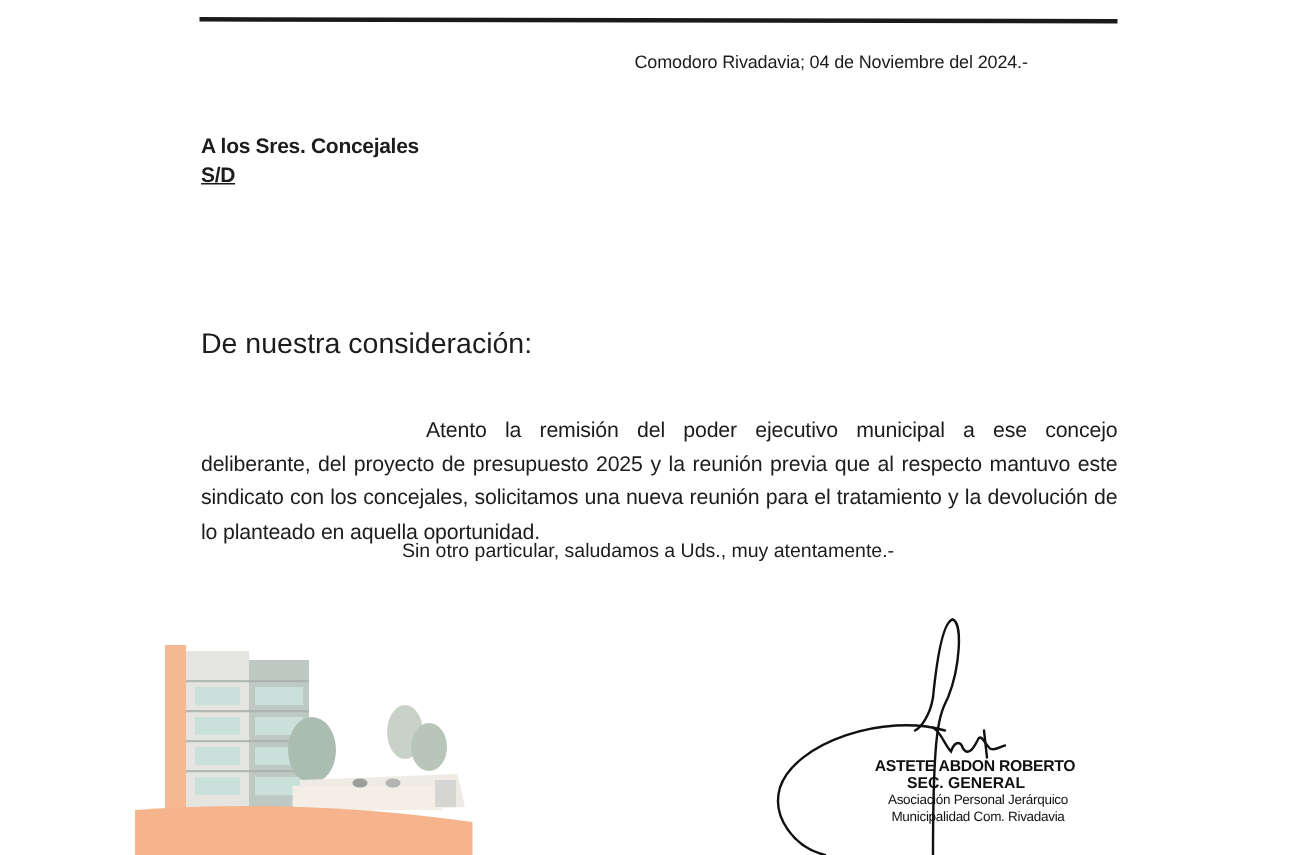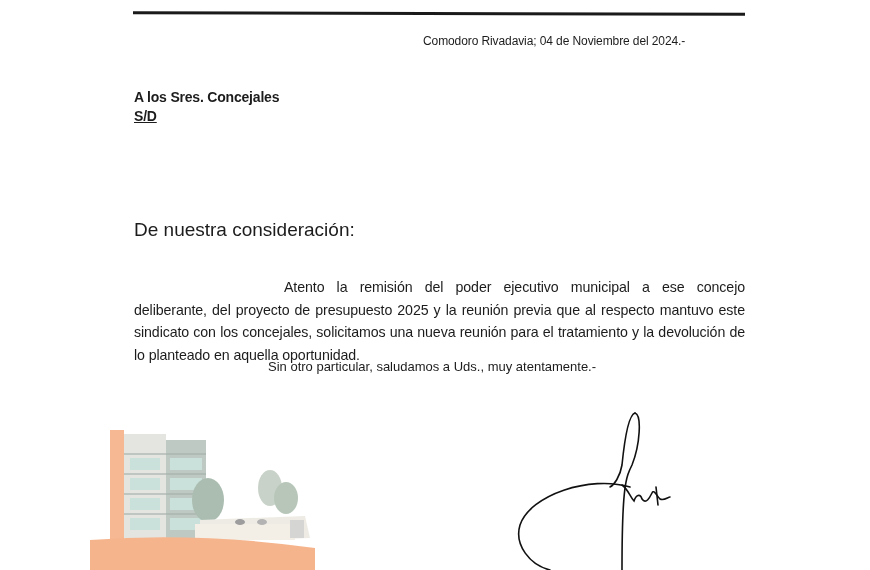--- a/index.html
+++ b/index.html
@@ -189,6 +189,12 @@
       <path d="M146,82 L148,100"></path>
     </g>
   </svg>
+  <div class="stamp-text">
+    <div class="stamp-name">ASTETE ABDON ROBERTO</div>
+    <div class="stamp-role">SEC. GENERAL</div>
+    <div class="stamp-org">Asociación Personal Jerárquico</div>
+    <div class="stamp-org">Municipalidad Com. Rivadavia</div>
+  </div>
 </div>
 
 </body></html>

